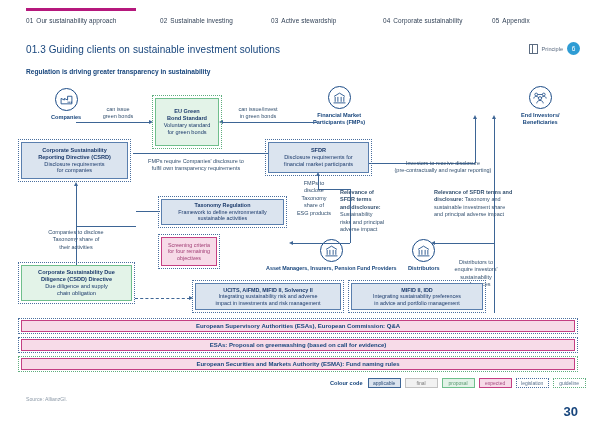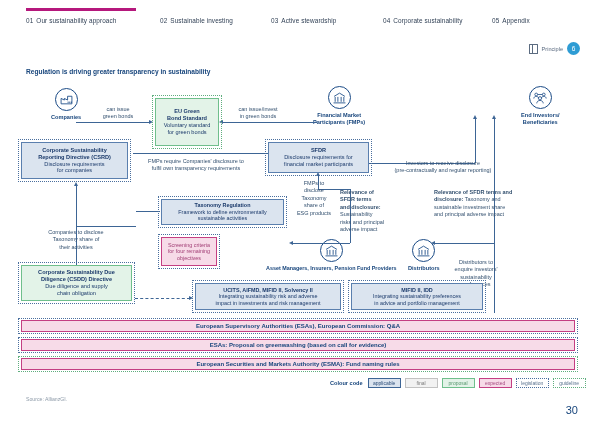--- a/index.html
+++ b/index.html
@@ -102,6 +102,7 @@
     <div class="nav-item" style="left:466px;"><span class="nav-num">05</span><span>Appendix</span></div>
   </div>
 
+  <div class="page-title">01.3 Guiding clients on sustainable investment solutions</div>
   <div class="principle">
     <span class="book-icon"></span>
     <span class="principle-label">Principle</span>

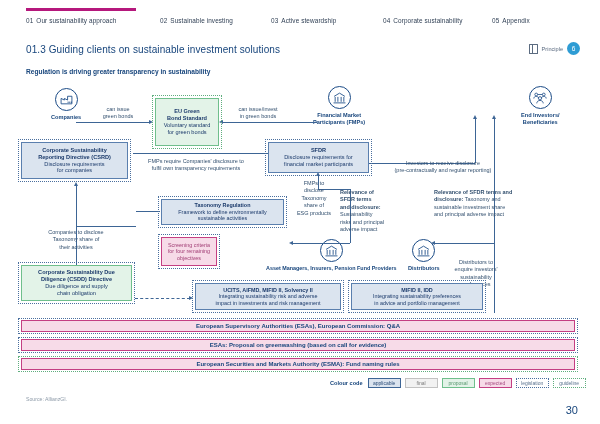--- a/index.html
+++ b/index.html
@@ -86,7 +86,7 @@
   .sw-gui{border:1px dotted #5fae7e;background:#fff;color:#5b7490;}
 
   .source{position:absolute;left:26px;top:396px;font-size:5.2px;color:#8d9aa8;}
-  .pagenum{position:absolute;right:22px;top:404px;font-size:11px;font-weight:normal;color:#17457c;margin-left:17px;}
+  .pagenum{position:absolute;right:22px;top:404px;font-size:13px;font-weight:bold;color:#17457c;margin-left:17px;}
 </style>
 </head>
 <body>

